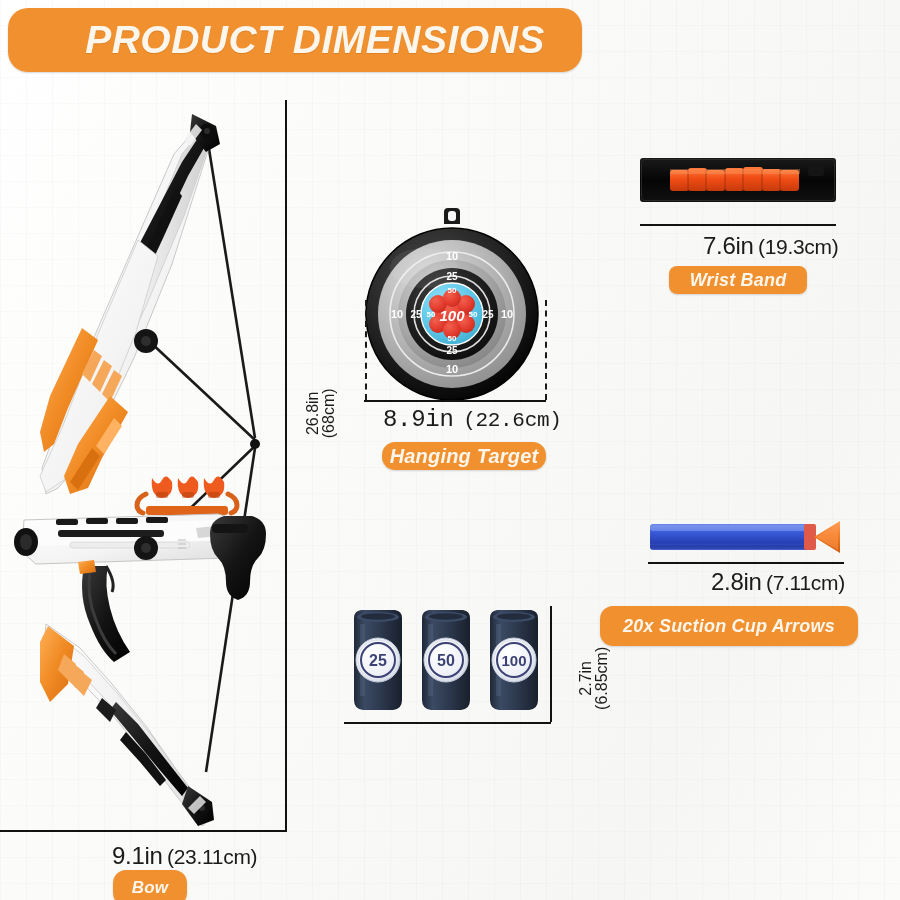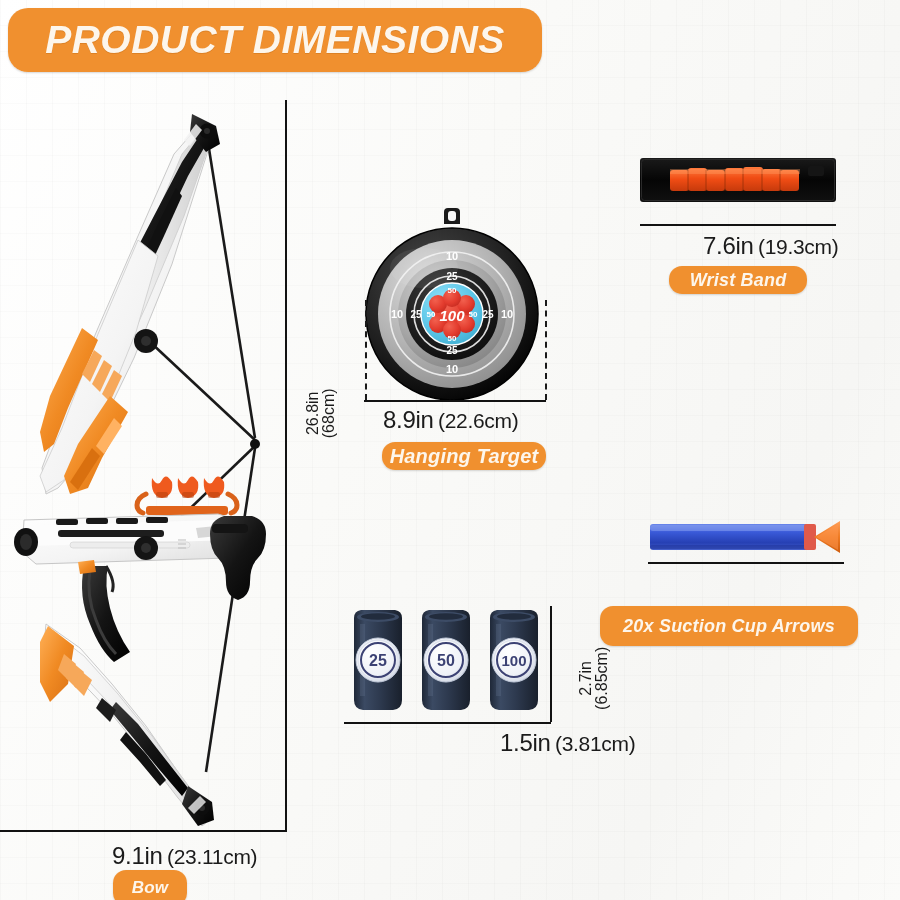--- a/index.html
+++ b/index.html
@@ -41,6 +41,7 @@
     font-size:39px;
     letter-spacing:.5px;
     text-shadow:0 1px 0 rgba(160,85,10,.25);
+    padding-left:40px;
   }
 
   

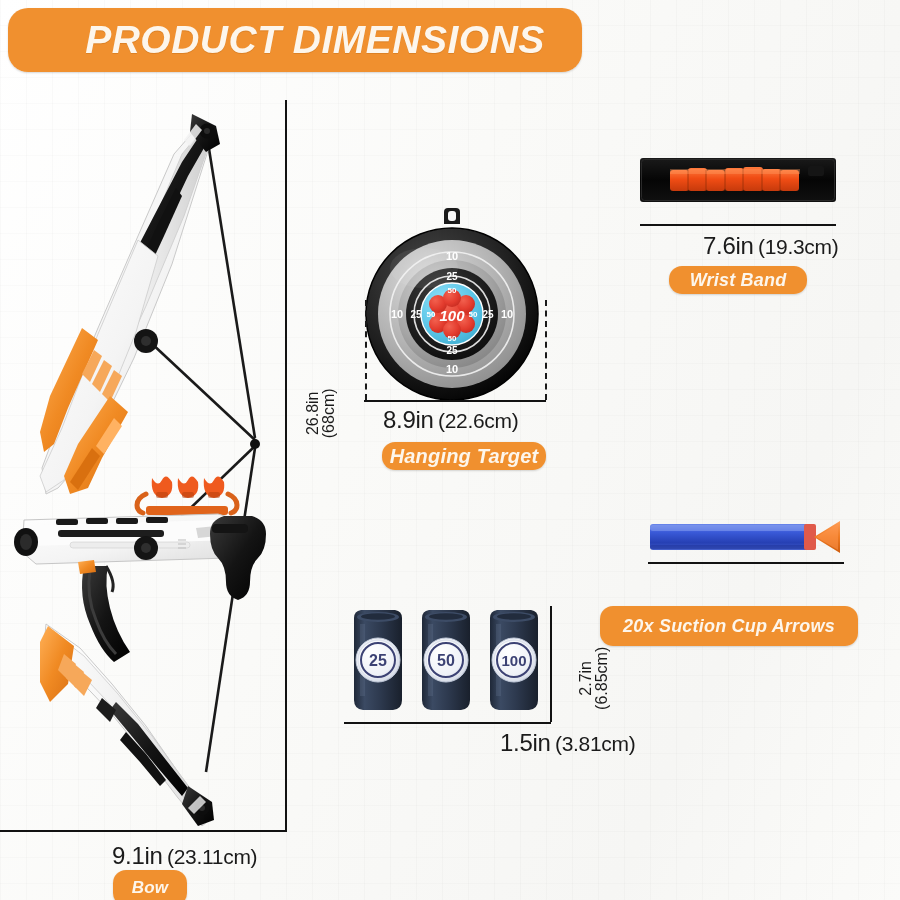--- a/index.html
+++ b/index.html
@@ -372,7 +372,7 @@
     <span class="big">7.6in</span>
     <span class="sm">(19.3cm)</span>
   </div>
-  <div class="pill" style="left: 669px; top: 266px; width: 138px; height: 28px; font-size: 18px; background: linear-gradient(rgb(238, 144, 49) 0%, rgb(238, 144, 49) 48%, rgb(238, 144, 49) 100%); filter: saturate(1.02);">Wrist Band</div>
+  <div class="pill" style="left: 669px; top: 266px; width: 138px; height: 28px; font-size: 18px; background: linear-gradient(rgb(238, 144, 49) 0%, rgb(238, 144, 49) 48%, rgb(238, 144, 49) 100%); filter: saturate(1.02); border-radius: 8px;">Wrist Band</div>
 
   <div class="dart">
     <svg viewBox="0 0 200 50" xmlns="http://www.w3.org/2000/svg">

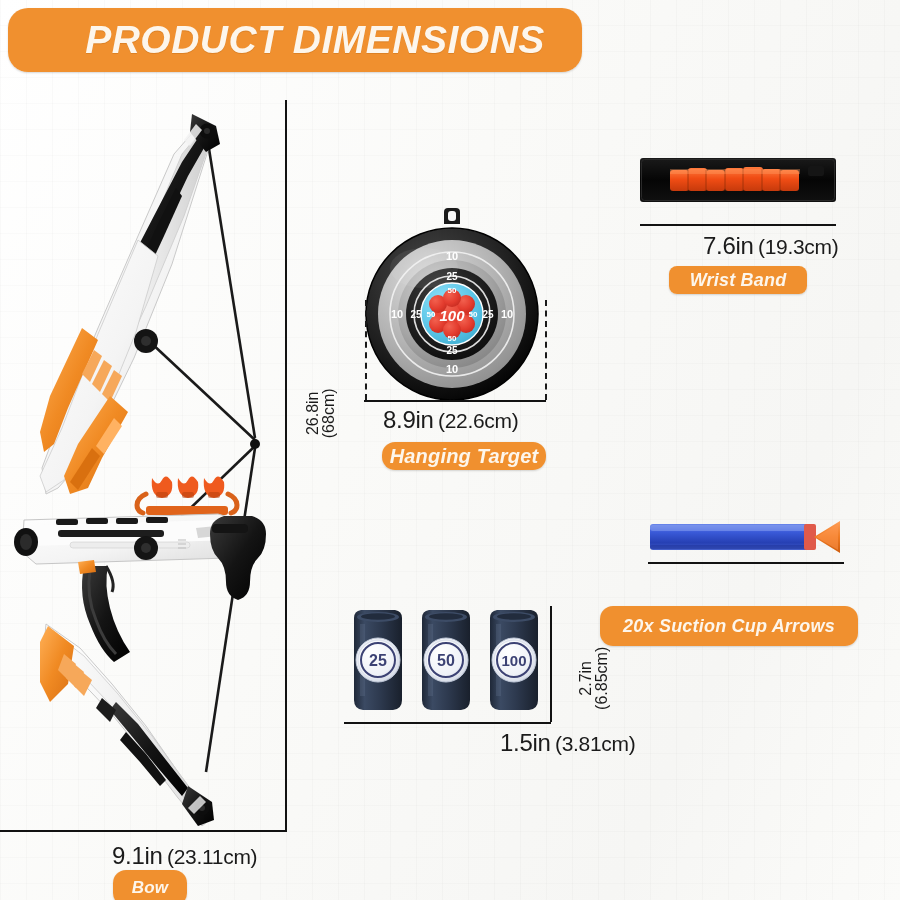--- a/index.html
+++ b/index.html
@@ -329,7 +329,7 @@
   <div class="dash-v" style="left:365px;top:300px;height:100px;"></div>
   <div class="dash-v" style="left:545px;top:300px;height:100px;"></div>
   <div class="rule-h" style="left:364px;top:400px;width:182px;"></div>
-  <div class="meas" style="left:383px;top:406px;">
+  <div class="meas" style="left:383px;top:406px;font-family:Liberation Mono, monospace;">
     <span class="big">8.9in</span>
     <span class="sm">(22.6cm)</span>
   </div>

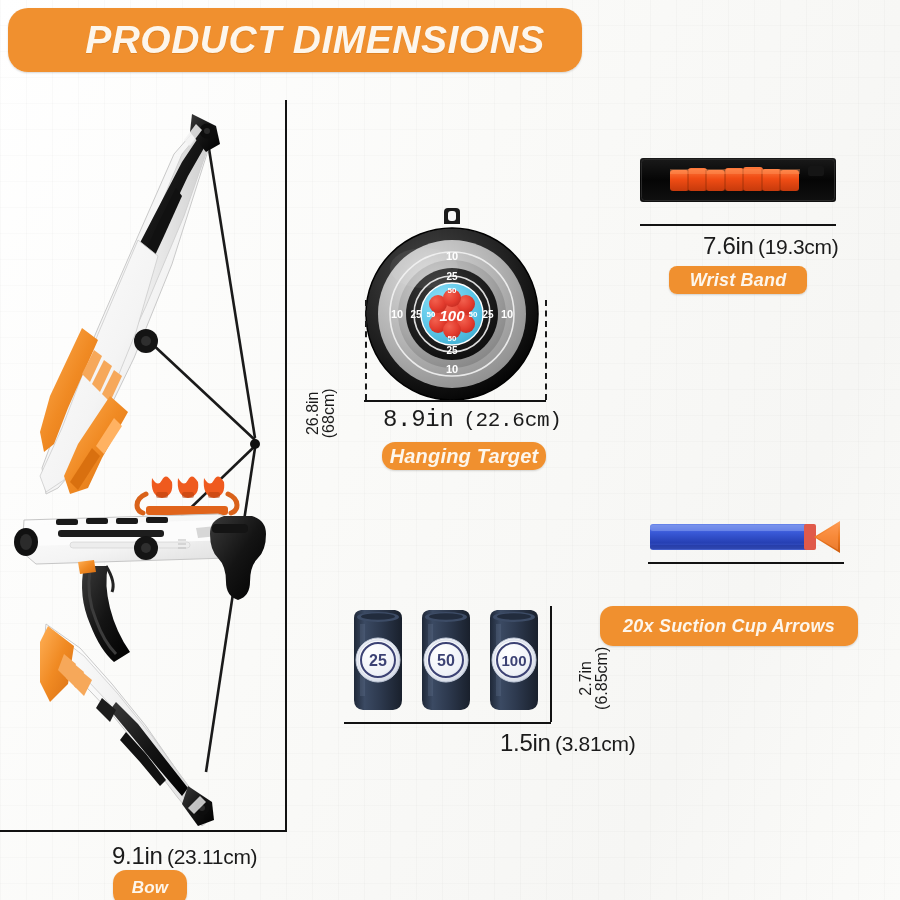--- a/index.html
+++ b/index.html
@@ -398,6 +398,10 @@
     </svg>
   </div>
   <div class="rule-h" style="left:648px;top:562px;width:196px;"></div>
+  <div class="meas" style="left:711px;top:568px;">
+    <span class="big">2.8in</span>
+    <span class="sm">(7.11cm)</span>
+  </div>
   <div class="pill" style="left: 600px; top: 606px; width: 258px; height: 40px; font-size: 18px; background: linear-gradient(rgb(238, 144, 49) 0%, rgb(238, 144, 49) 48%, rgb(238, 144, 49) 100%); filter: saturate(1.02);">20x Suction Cup Arrows</div>
 
   <div class="cans">

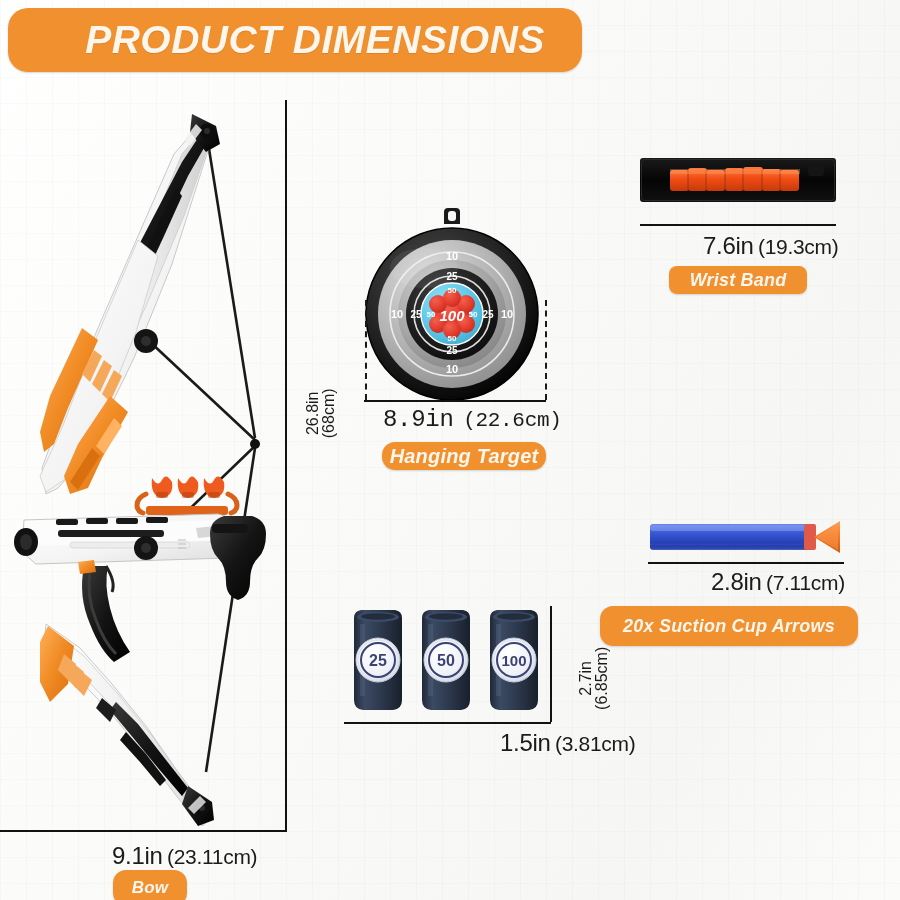--- a/index.html
+++ b/index.html
@@ -465,10 +465,6 @@
     <span class="sm">(6.85cm)</span>
   </div>
   <div class="rule-h" style="left:344px;top:722px;width:207px;"></div>
-  <div class="meas" style="left:500px;top:729px;">
-    <span class="big">1.5in</span>
-    <span class="sm">(3.81cm)</span>
-  </div>
 
 </div>
 

